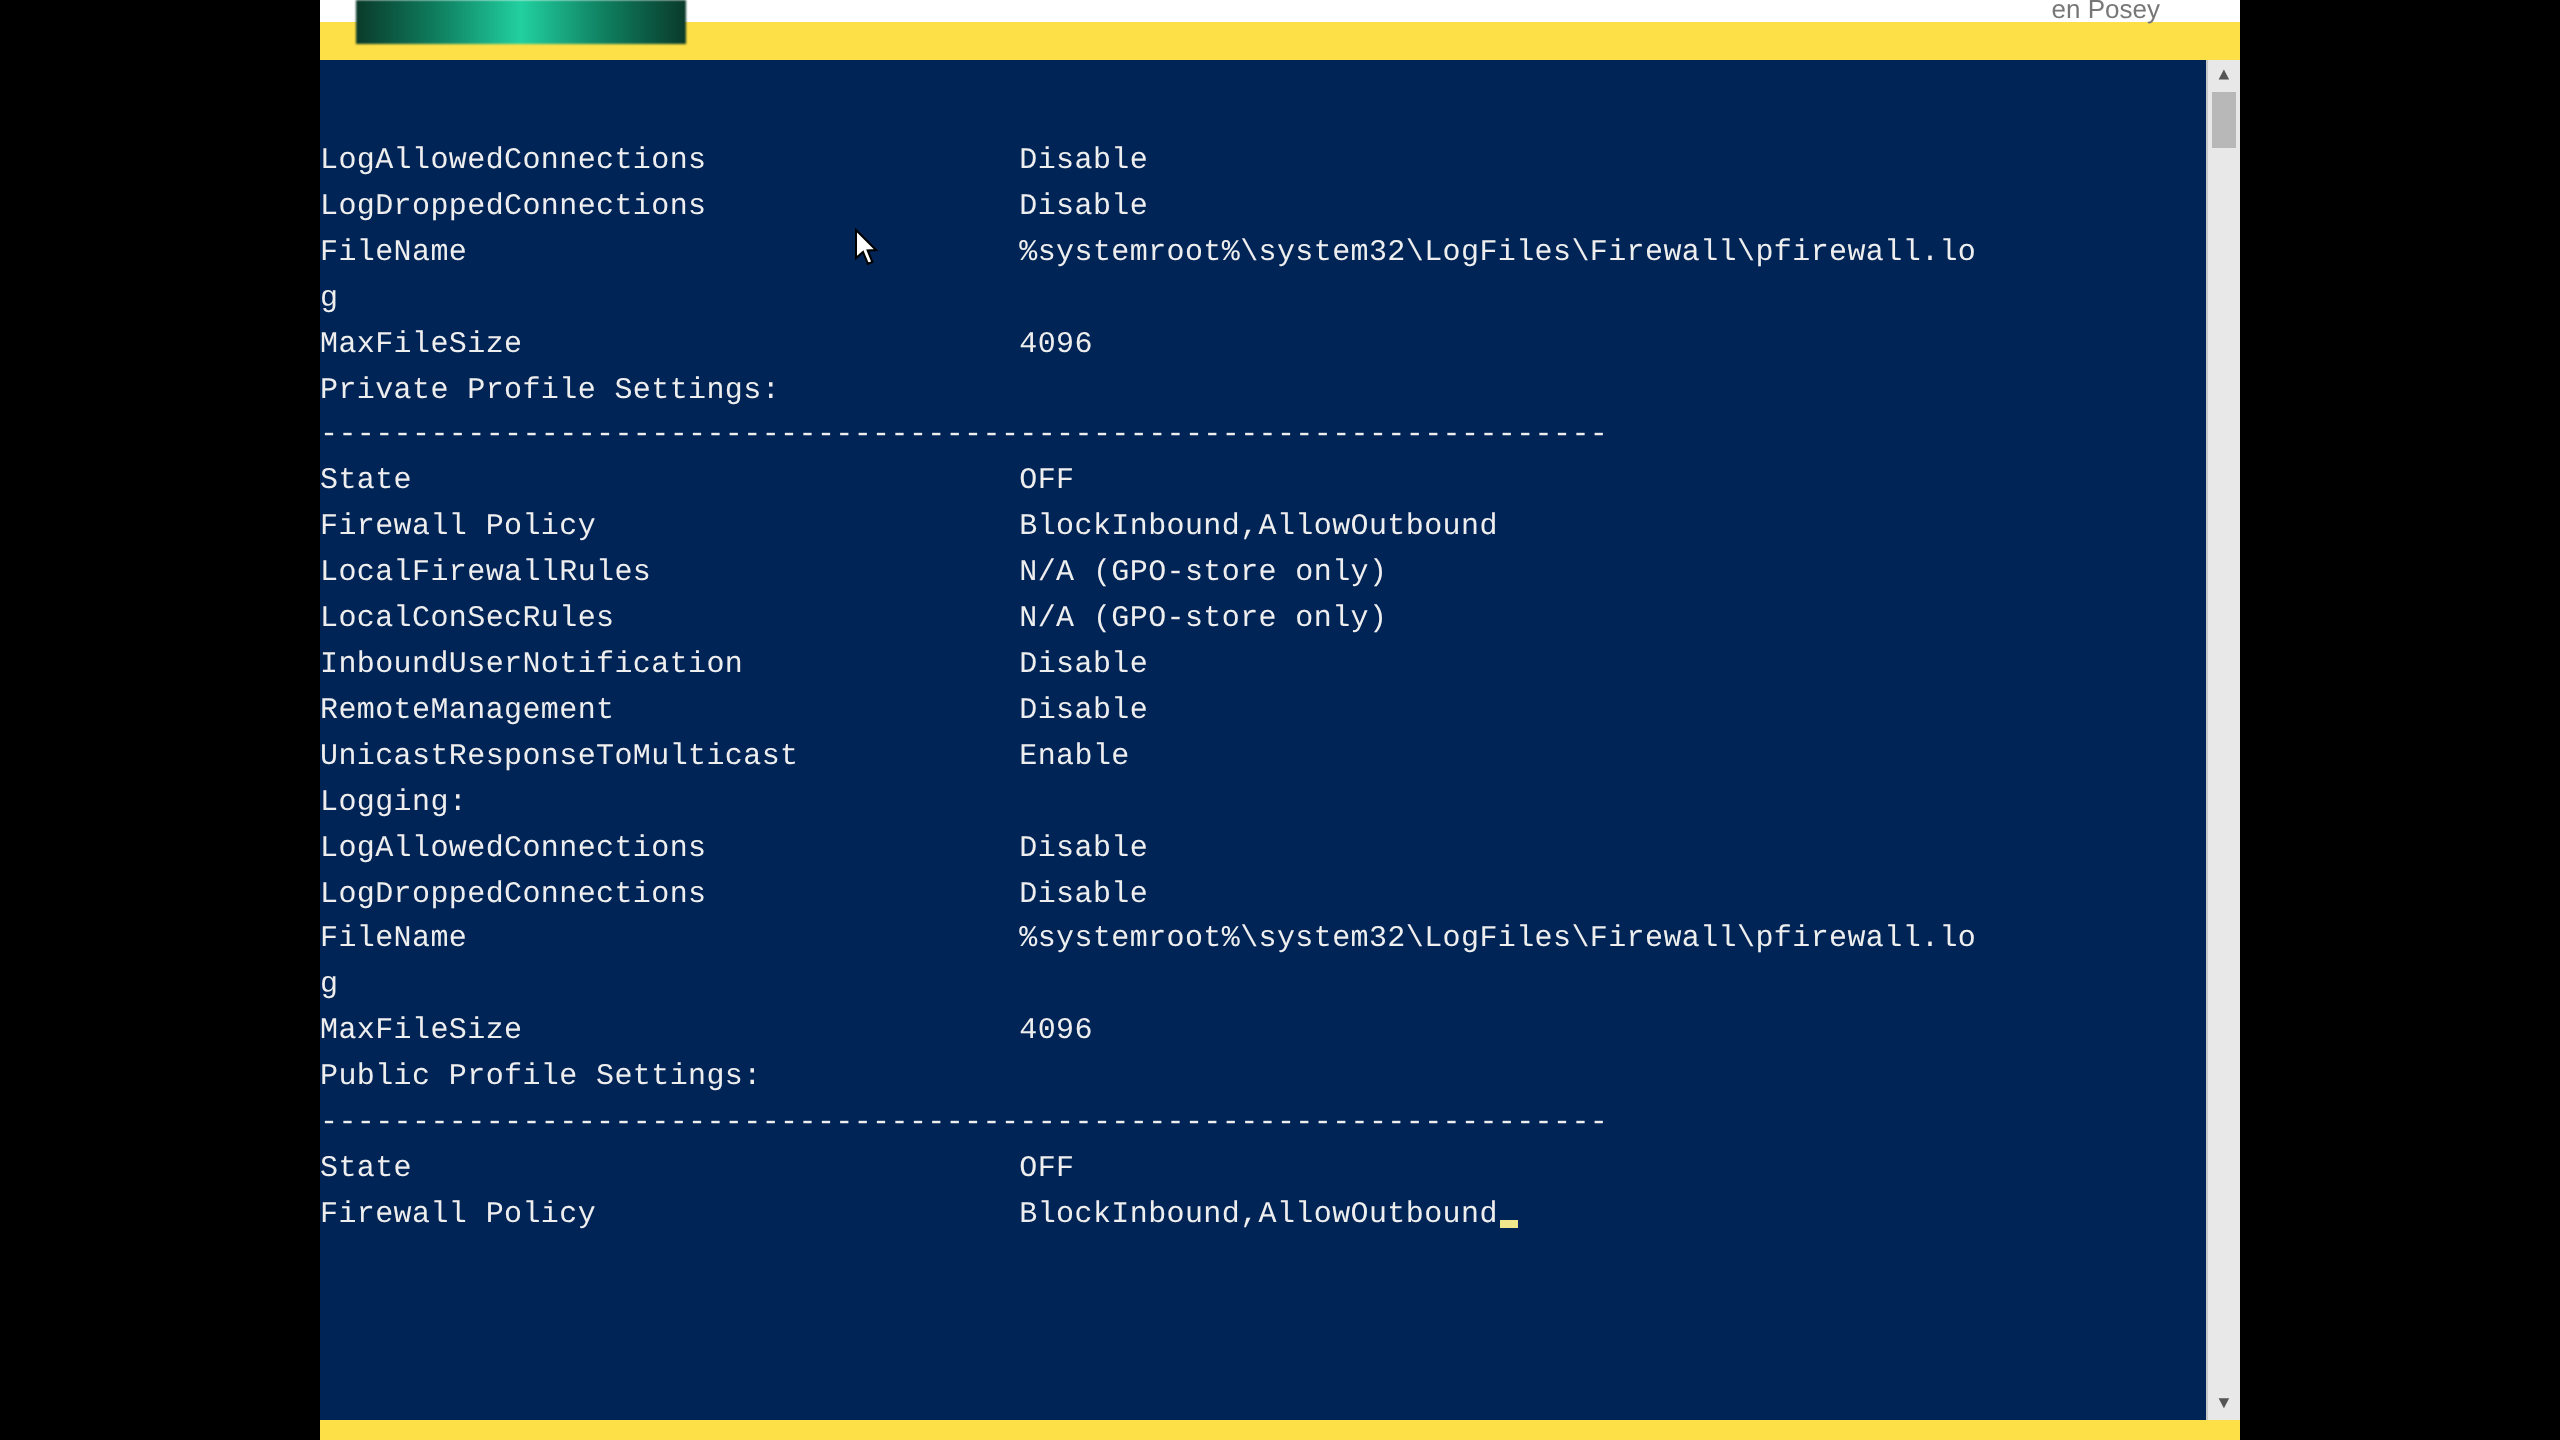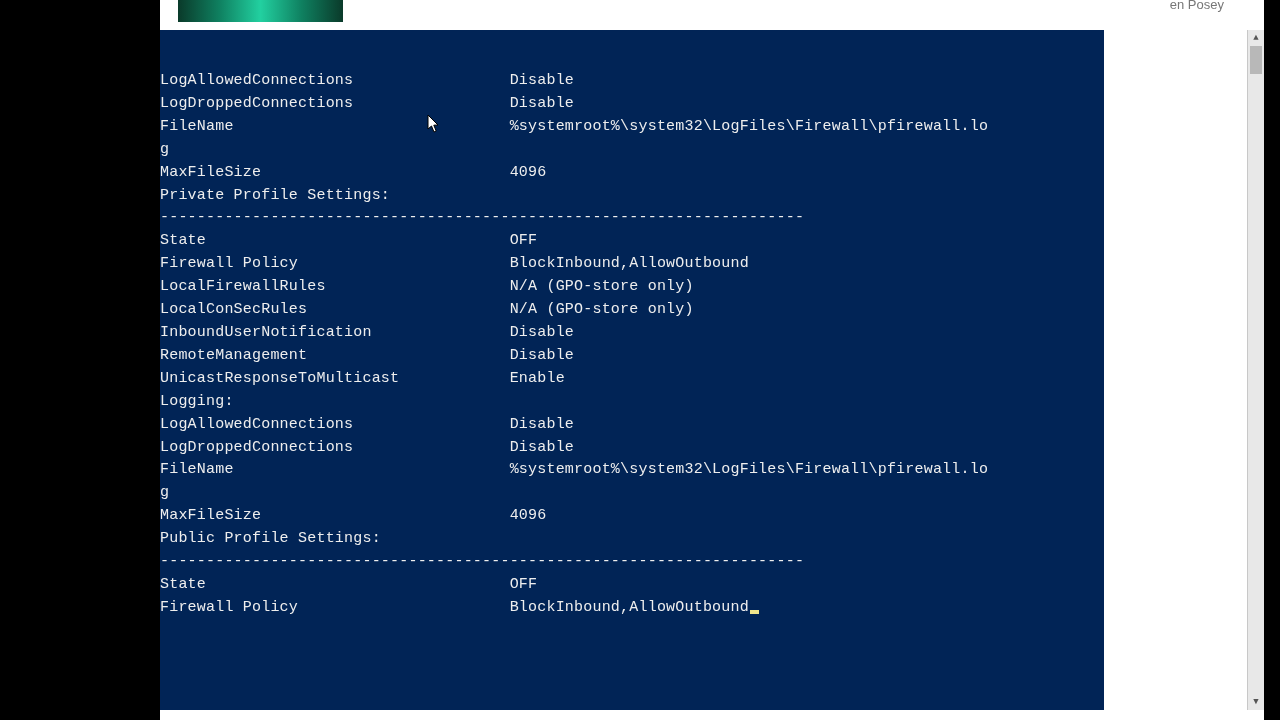--- a/index.html
+++ b/index.html
@@ -15,9 +15,9 @@
     position: absolute;
     left: 160px;
     top: 0;
-    width: 1104px;
+    width: 960px;
     height: 720px;
-    background: #ffffff;
+    background: #fde047;
   }
   .topstrip {
     position: absolute;

